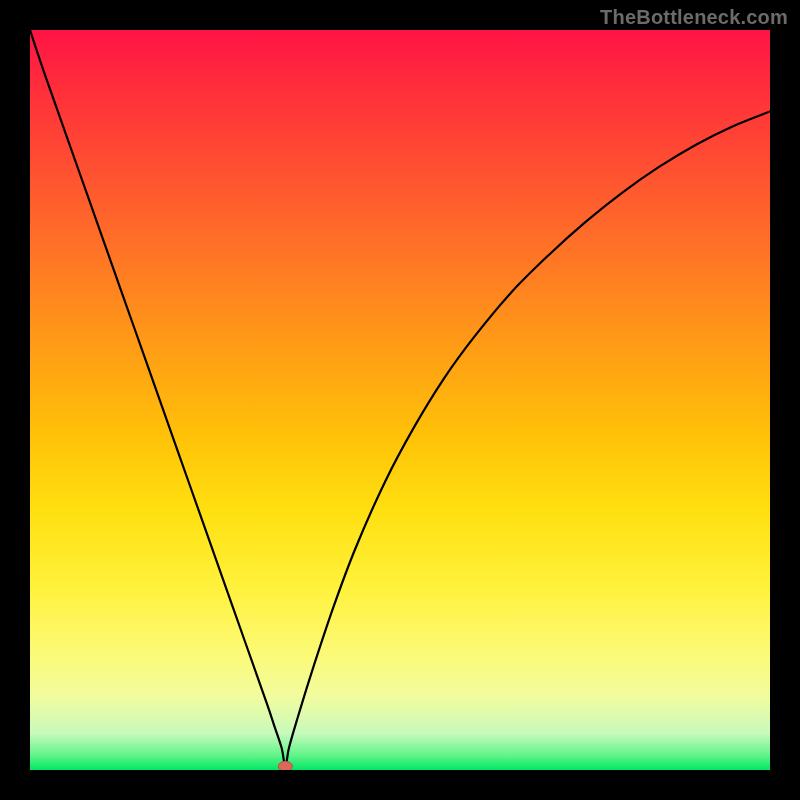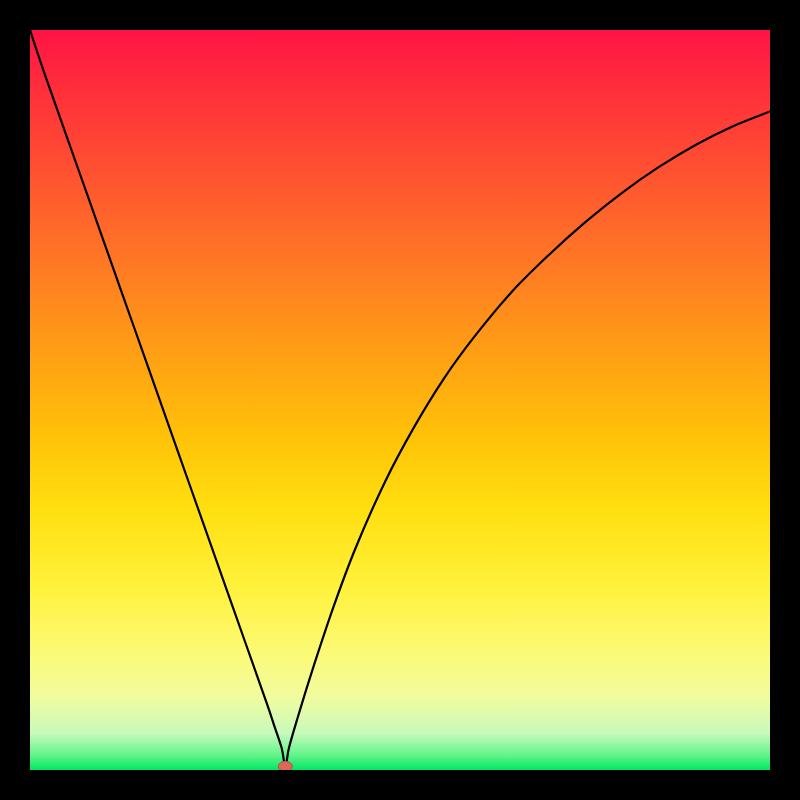--- a/index.html
+++ b/index.html
@@ -59,6 +59,7 @@
       <ellipse id="marker-dot" rx="7" ry="5" cx="255.30" cy="736.30" fill="#d96a5a" stroke="#b74e40" stroke-width="1"></ellipse>
     </svg>
   </div>
+  <div class="watermark">TheBottleneck.com</div>
 </div>
 
 </body></html>

